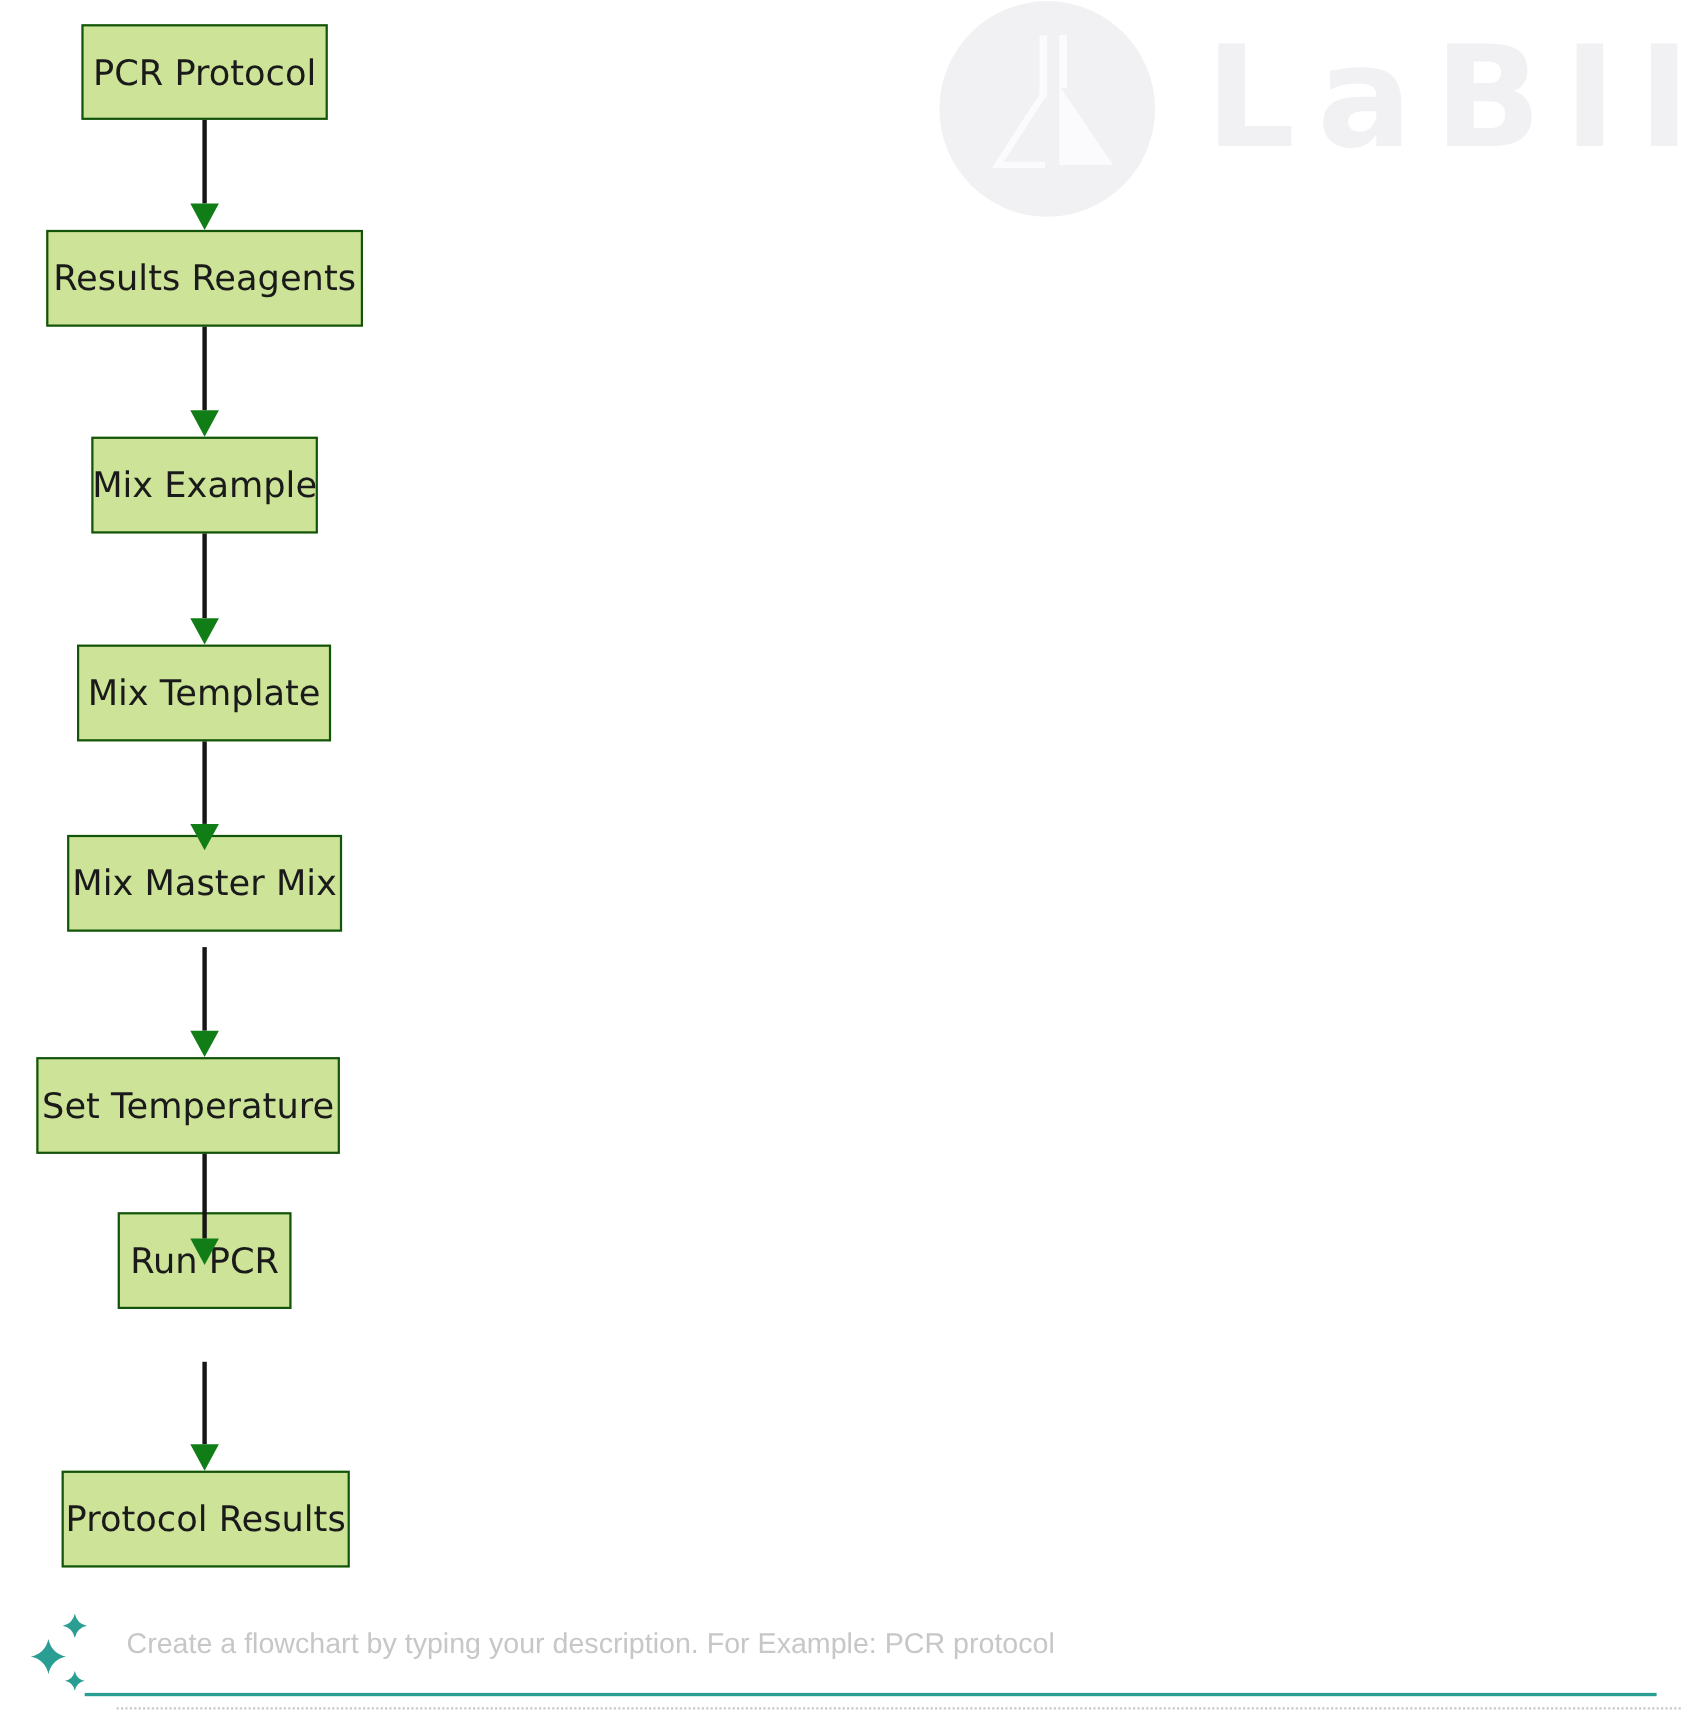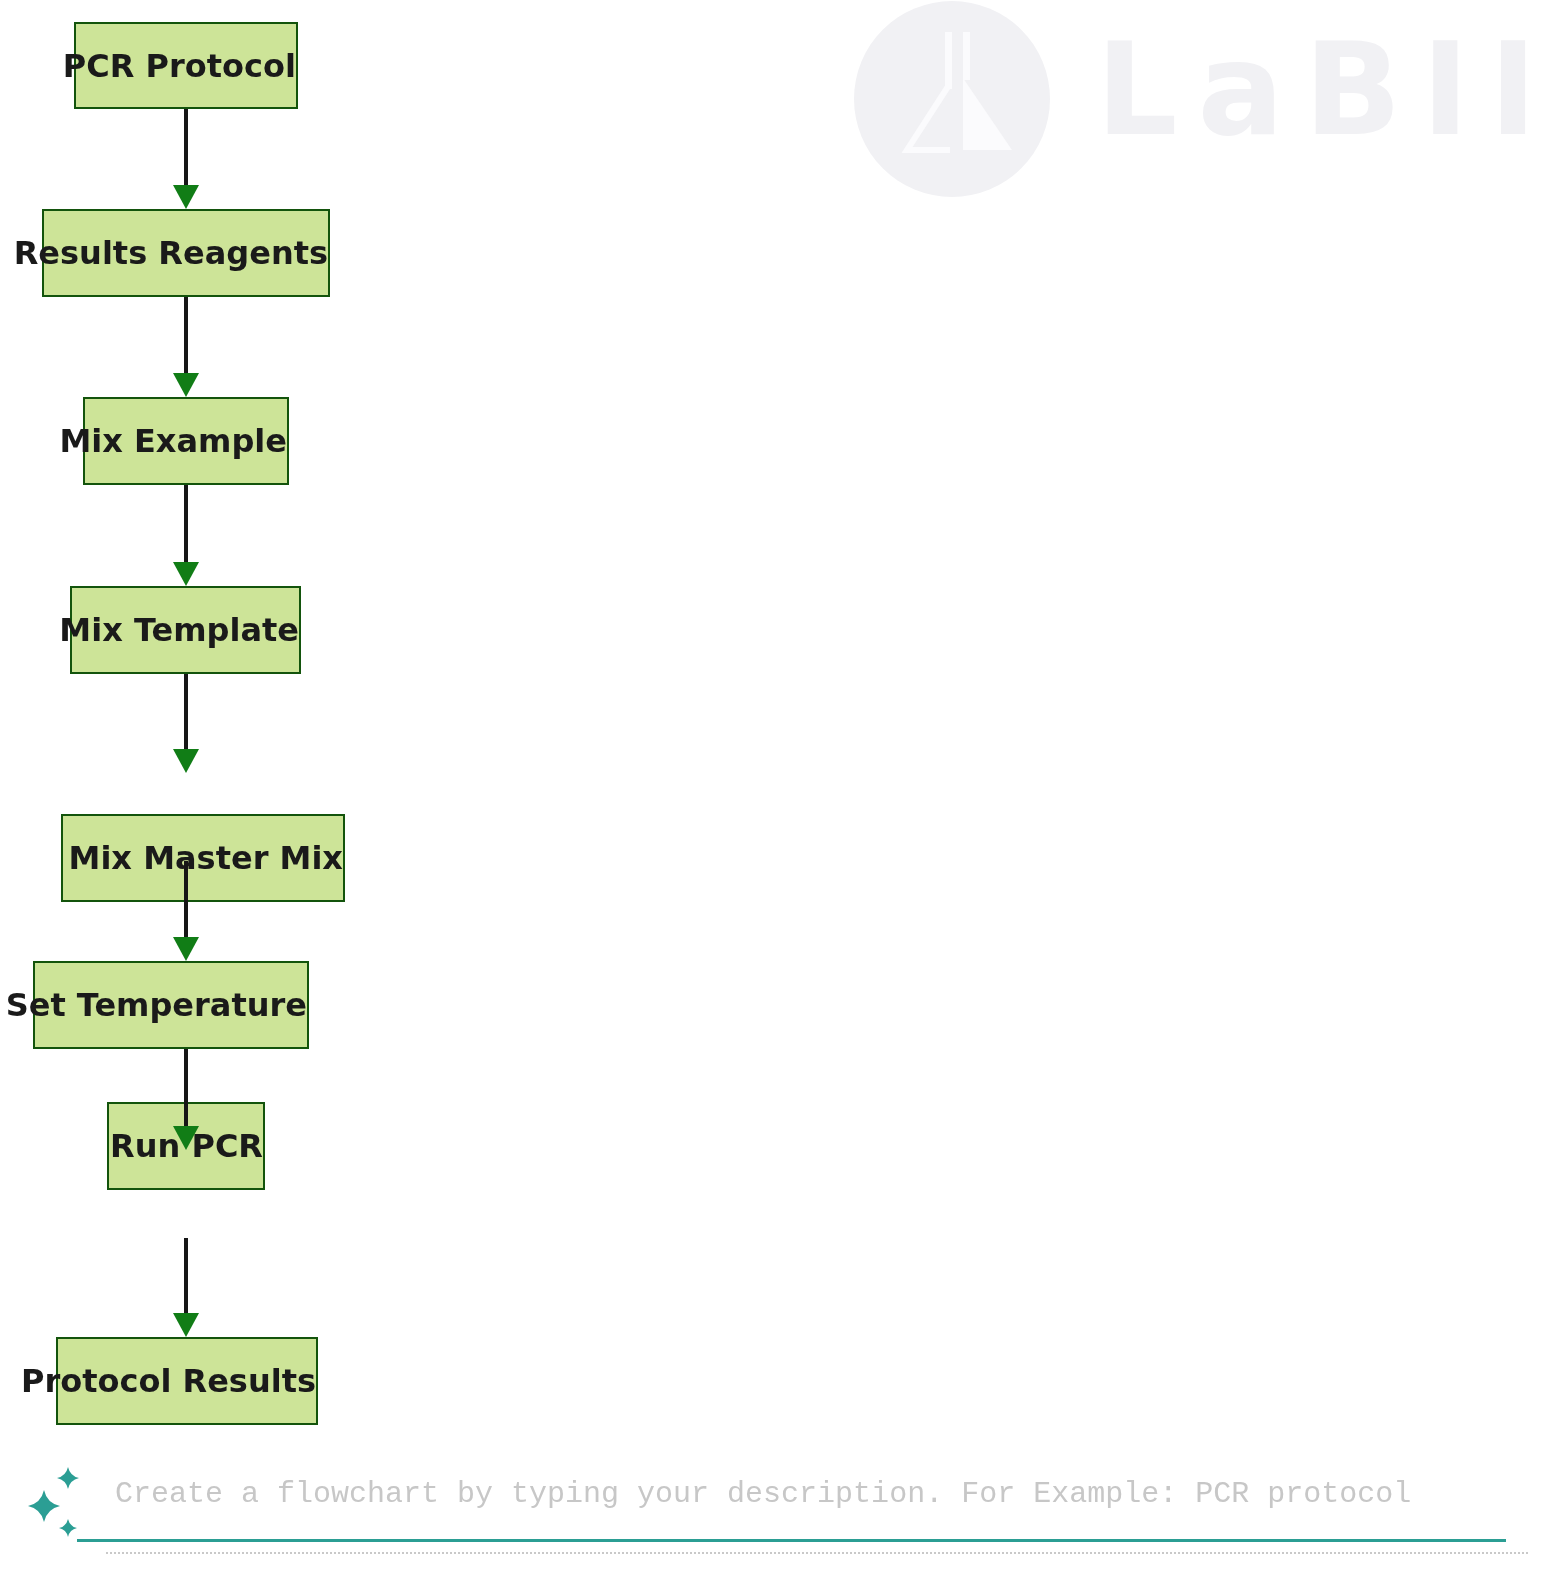--- a/index.html
+++ b/index.html
@@ -35,7 +35,7 @@
     position:absolute;
     background:var(--node-fill);
     border:2px solid var(--node-border);
-    display:flex;align-items:center;justify-content:flex-end;font-weight:bold;
+    display:flex;align-items:center;justify-content:center;
   }
   .node span{
     font-size:32px;color:var(--node-text);white-space:nowrap;line-height:1;

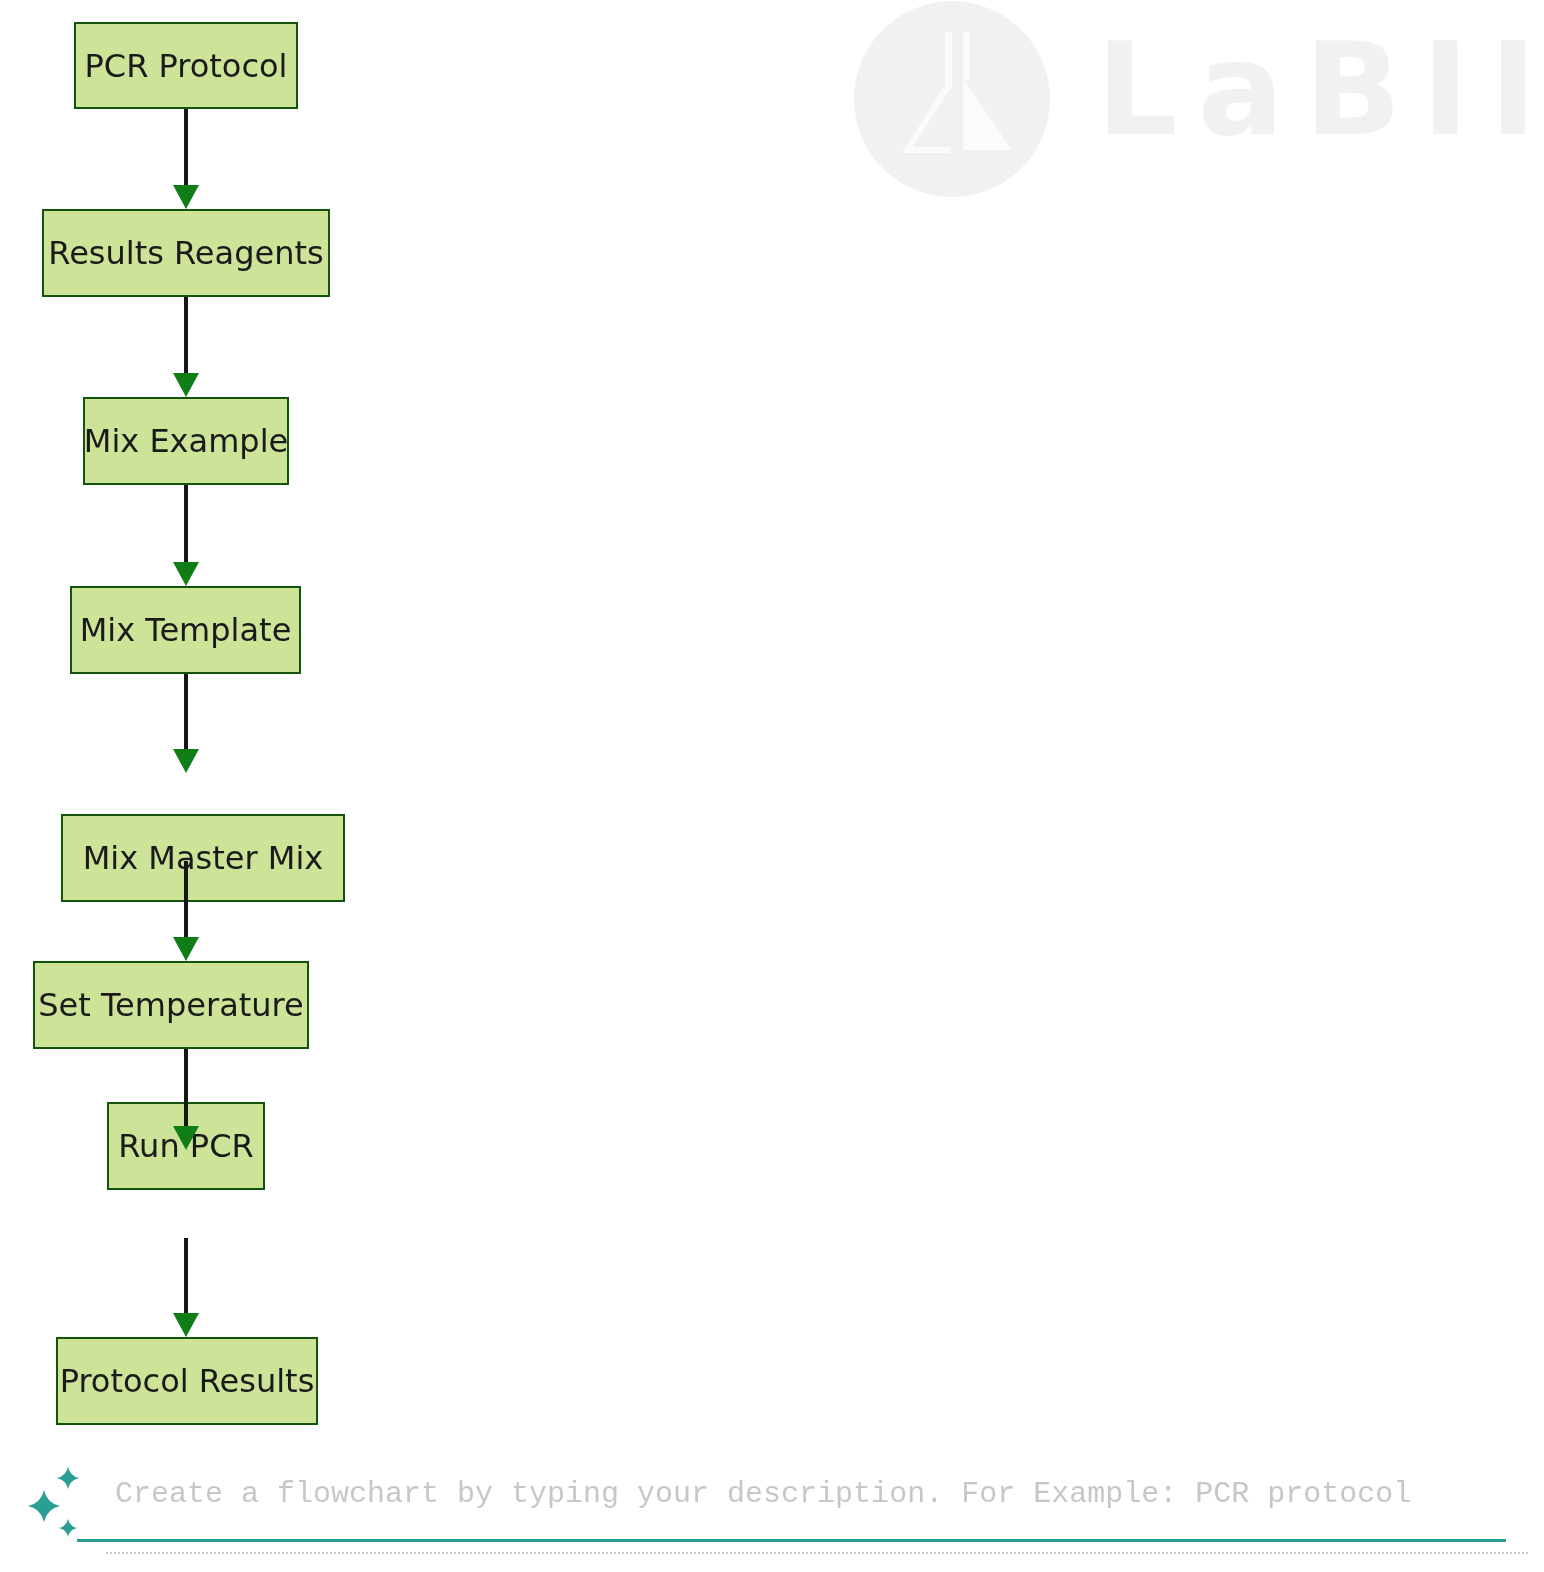--- a/index.html
+++ b/index.html
@@ -93,7 +93,7 @@
 <div class="node" style="left:70px;top:586px;width:231px;height:88px">
   <span>Mix Template</span>
 </div>
-<div class="node" style="left:61px;top:814px;width:284px;height:88px">
+<div class="node" style="left:61px;top:759px;width:250px;height:88px">
   <span>Mix Master Mix</span>
 </div>
 <div class="node" style="left:33px;top:961px;width:276px;height:88px">

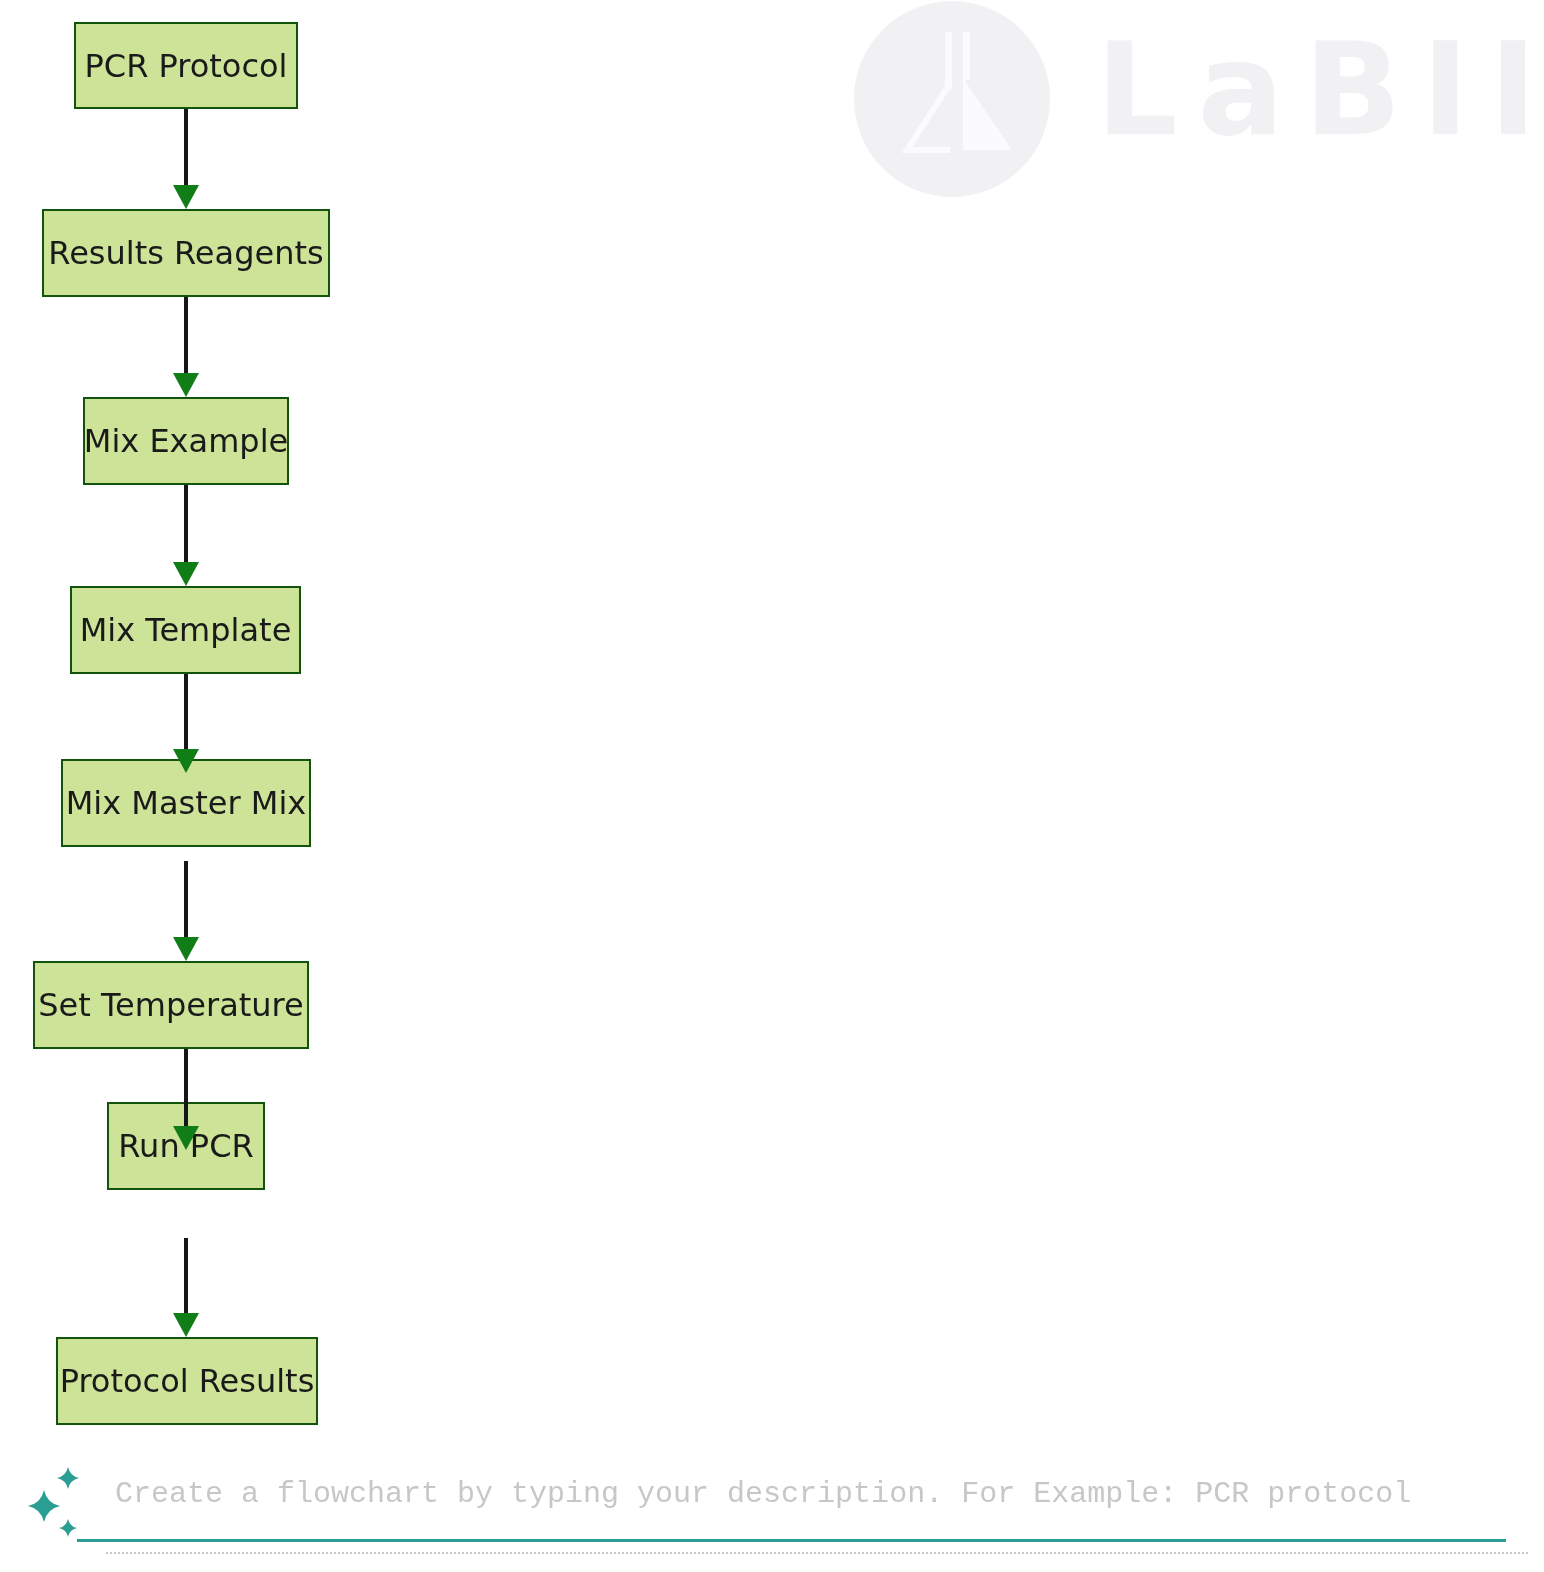--- a/index.html
+++ b/index.html
@@ -59,8 +59,8 @@
     border:none;outline:none;background:transparent;
     border-bottom:3px solid var(--accent-teal);
     padding:0 10px 21px 38px;
-    font-size:30px;color:#555;
-    font-family:Liberation Mono, monospace;
+    font-size:26px;color:#555;
+    font-family:Liberation Sans, sans-serif;
   }
   .prompt-input::placeholder{color:var(--placeholder-gray);opacity:1;}
   .dotted-underline{

